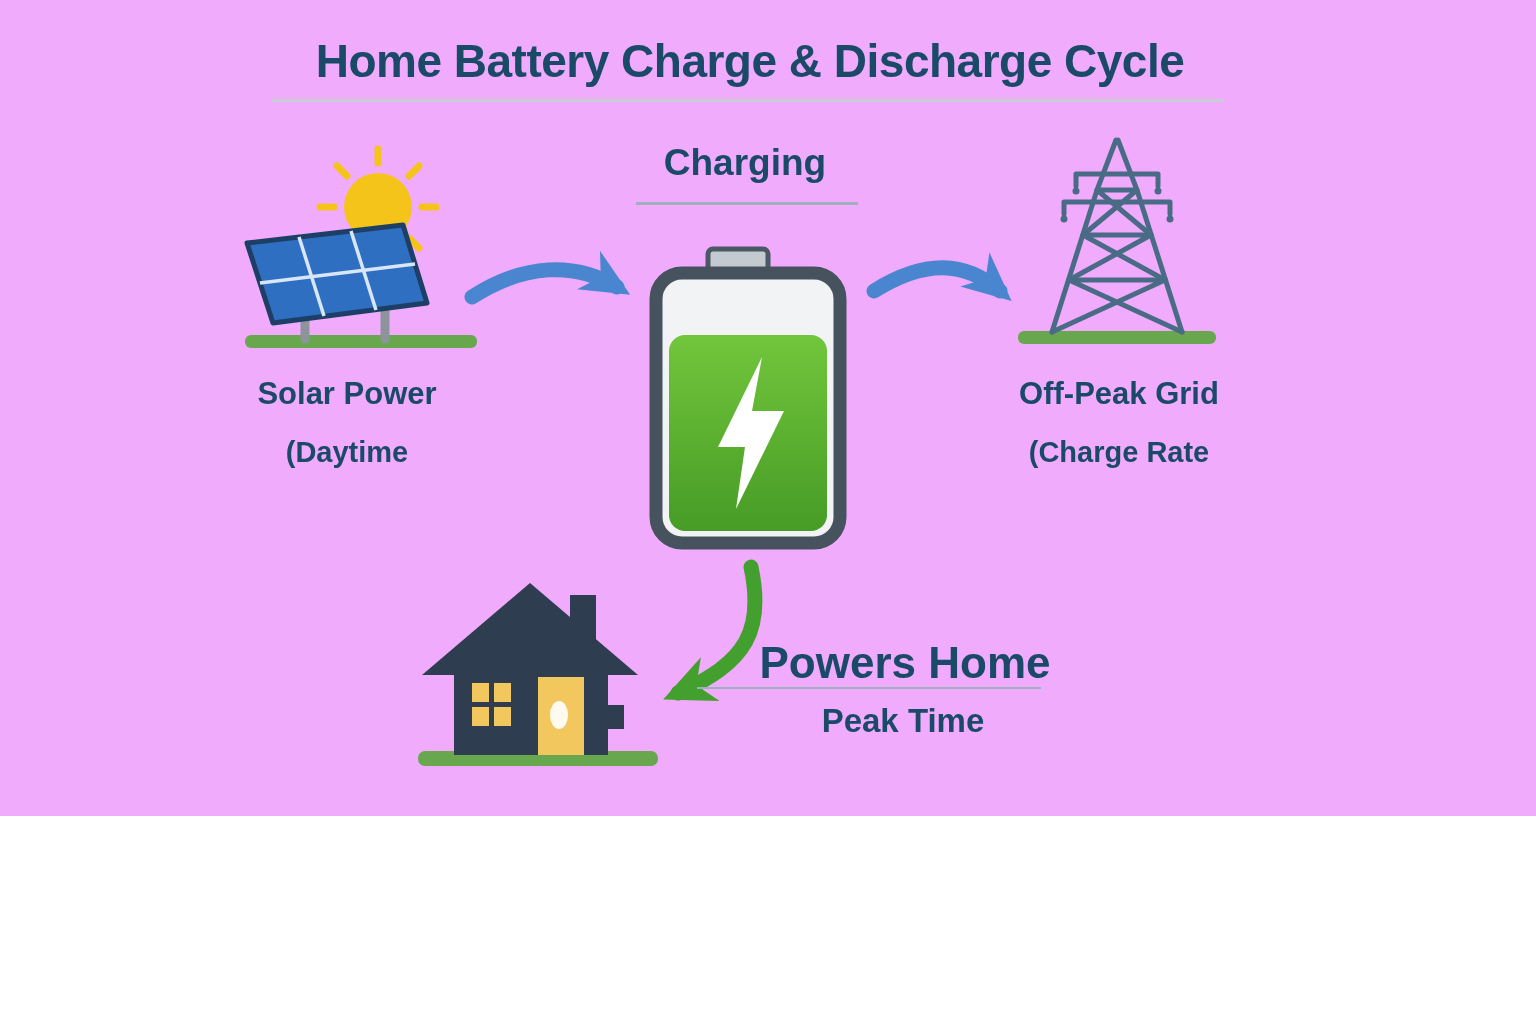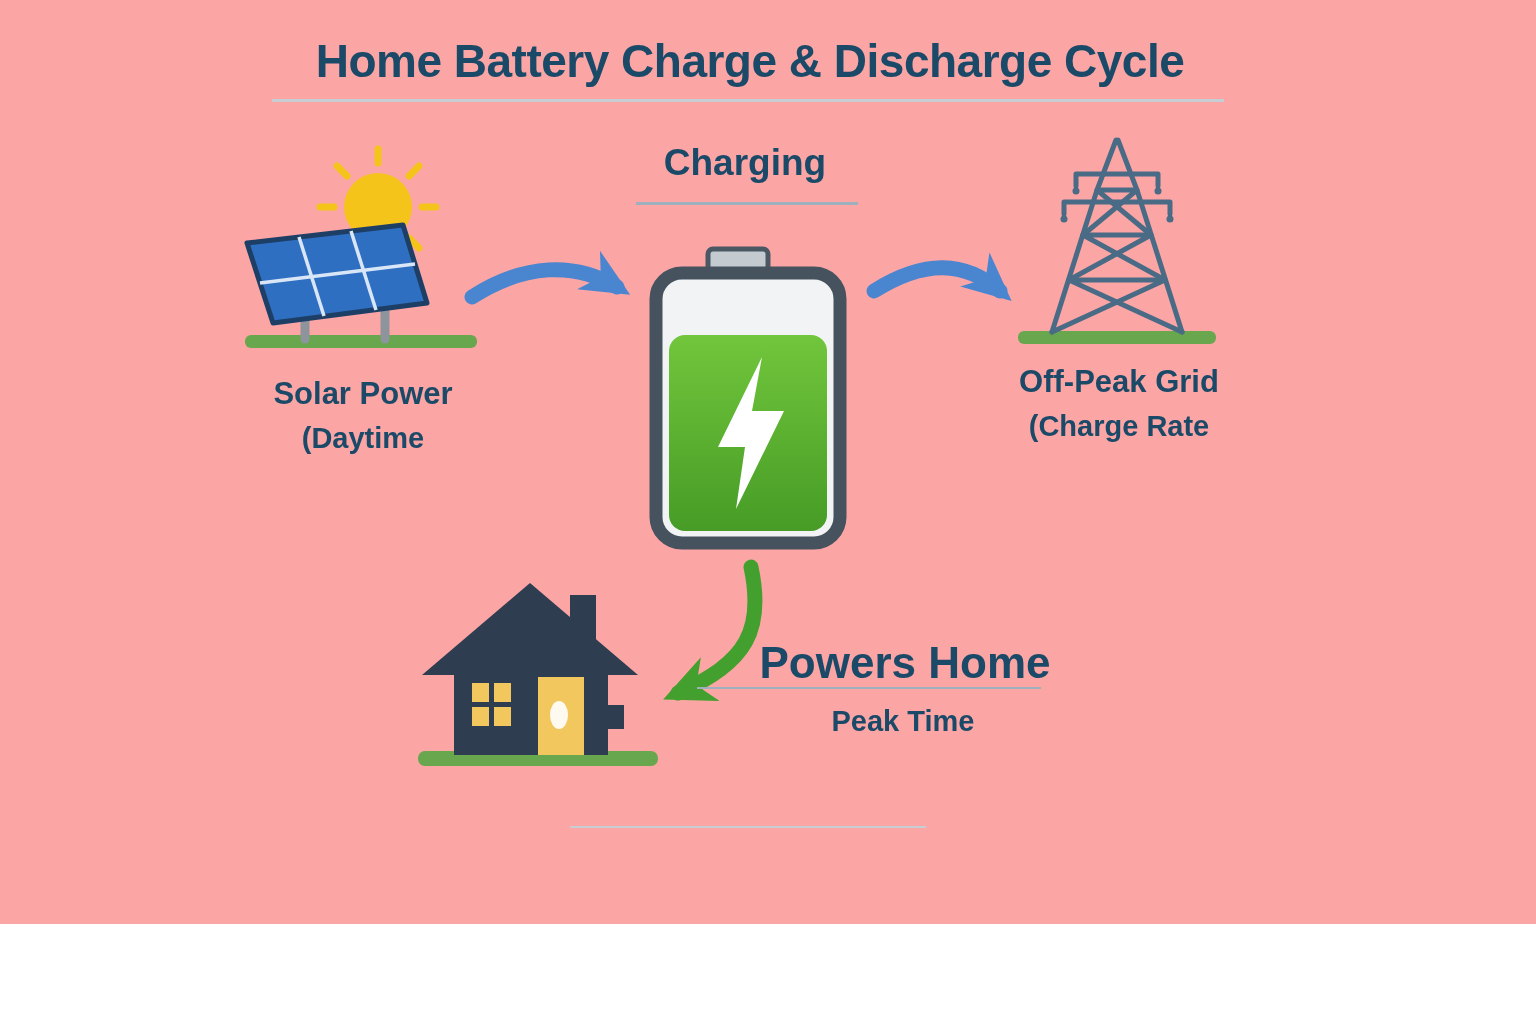--- a/index.html
+++ b/index.html
@@ -10,8 +10,8 @@
   .canvas {
     position: relative;
     width: 1536px;
-    height: 924px;
-    background: #fca5a5;
+    height: 816px;
+    background: #f0abfc;
     overflow: hidden;
   }
   .abs { position: absolute; }

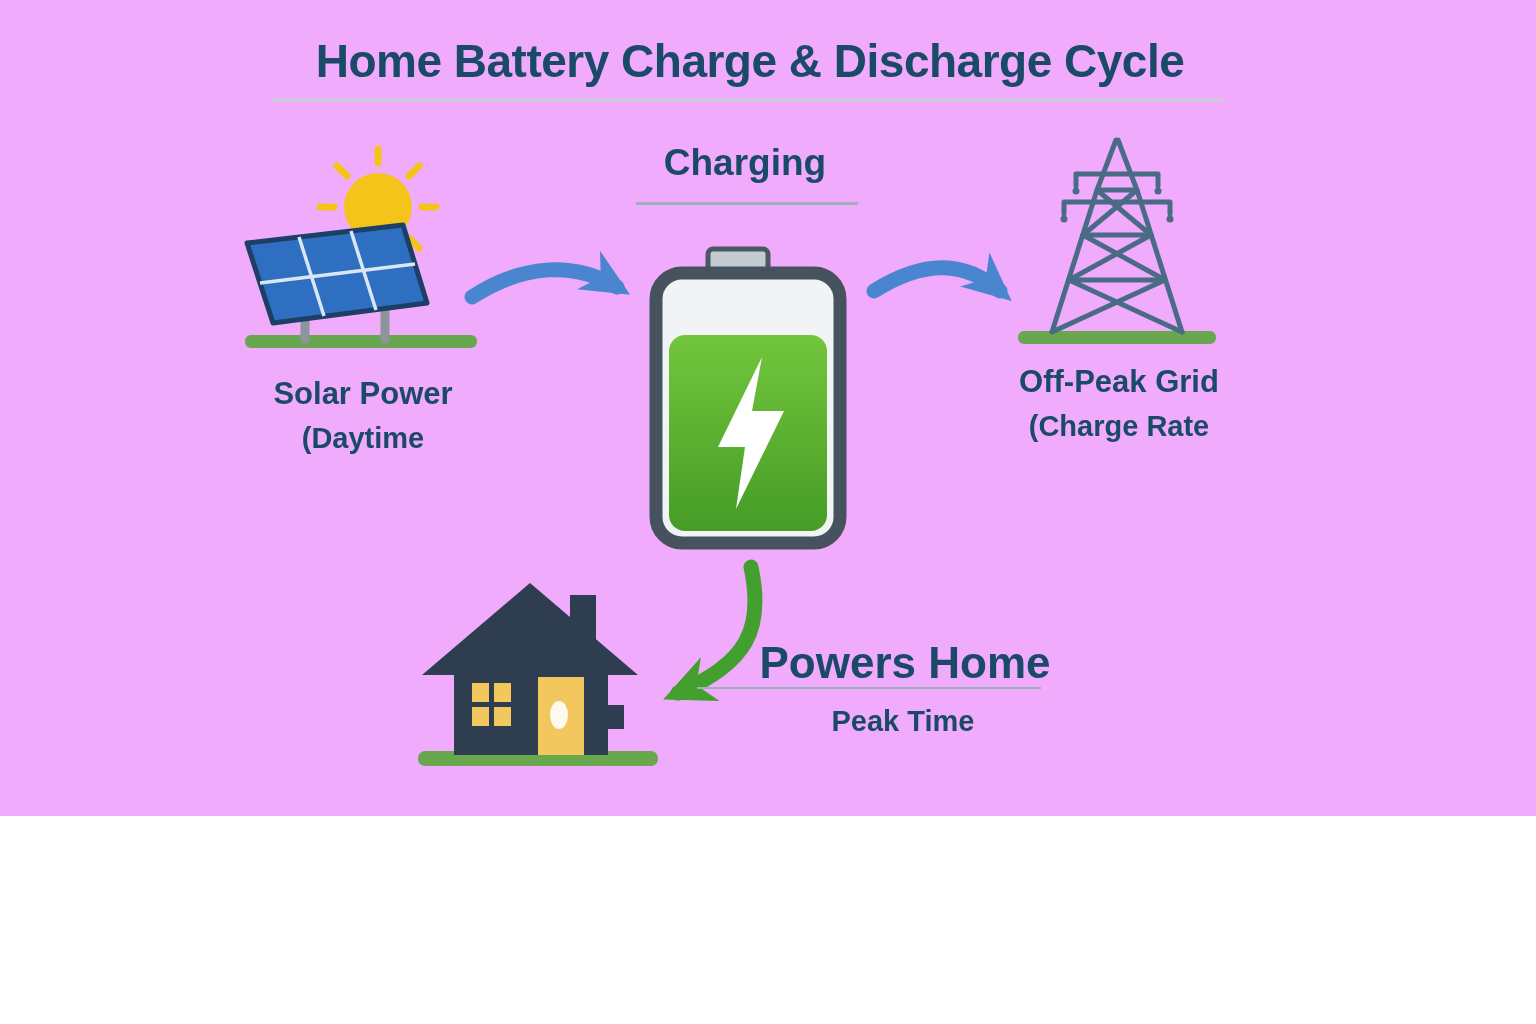--- a/index.html
+++ b/index.html
@@ -42,7 +42,7 @@
     font-size: 31px;
     line-height: 44px;
   }
-  .solar-text { left: 188px; top: 372px; text-align: center; }
+  .solar-text { left: 172px; top: 372px; text-align: center; }
   .grid-text  { left: 944px; top: 360px; }
   .node-sub { font-size: 29px; }
   .powers-home {

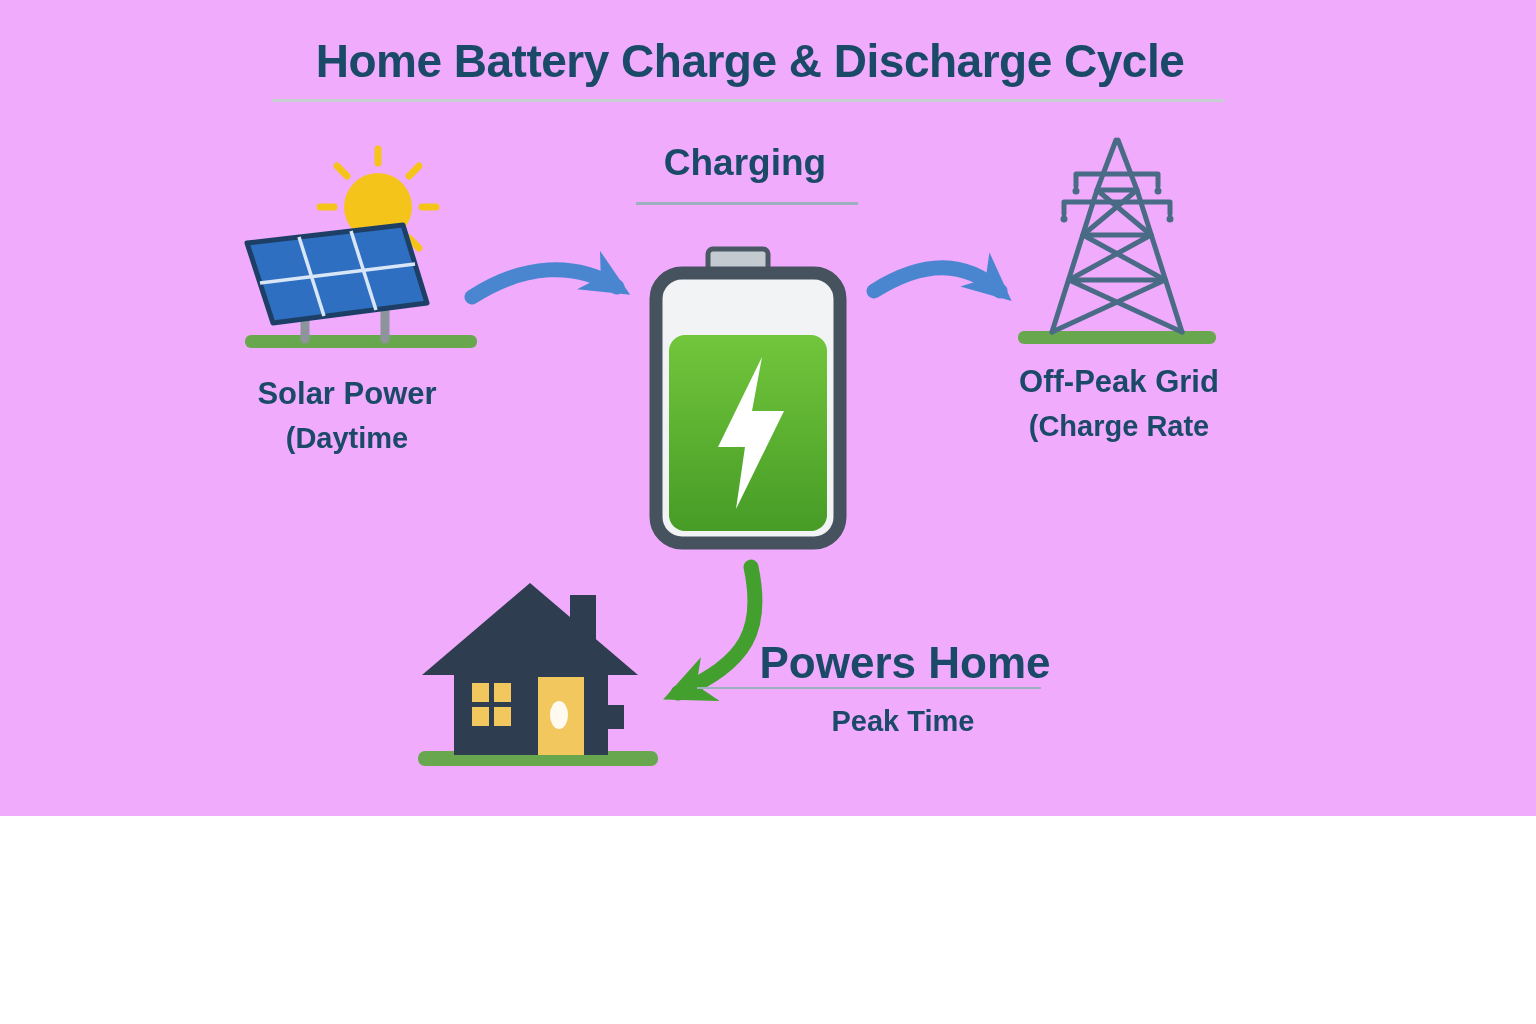--- a/index.html
+++ b/index.html
@@ -43,7 +43,7 @@
     line-height: 44px;
   }
   .solar-text { left: 172px; top: 372px; text-align: center; }
-  .grid-text  { left: 944px; top: 360px; }
+  .grid-text  { left: 944px; top: 372px; }
   .node-sub { font-size: 29px; }
   .powers-home {
     left: 755px; top: 638px; width: 300px;

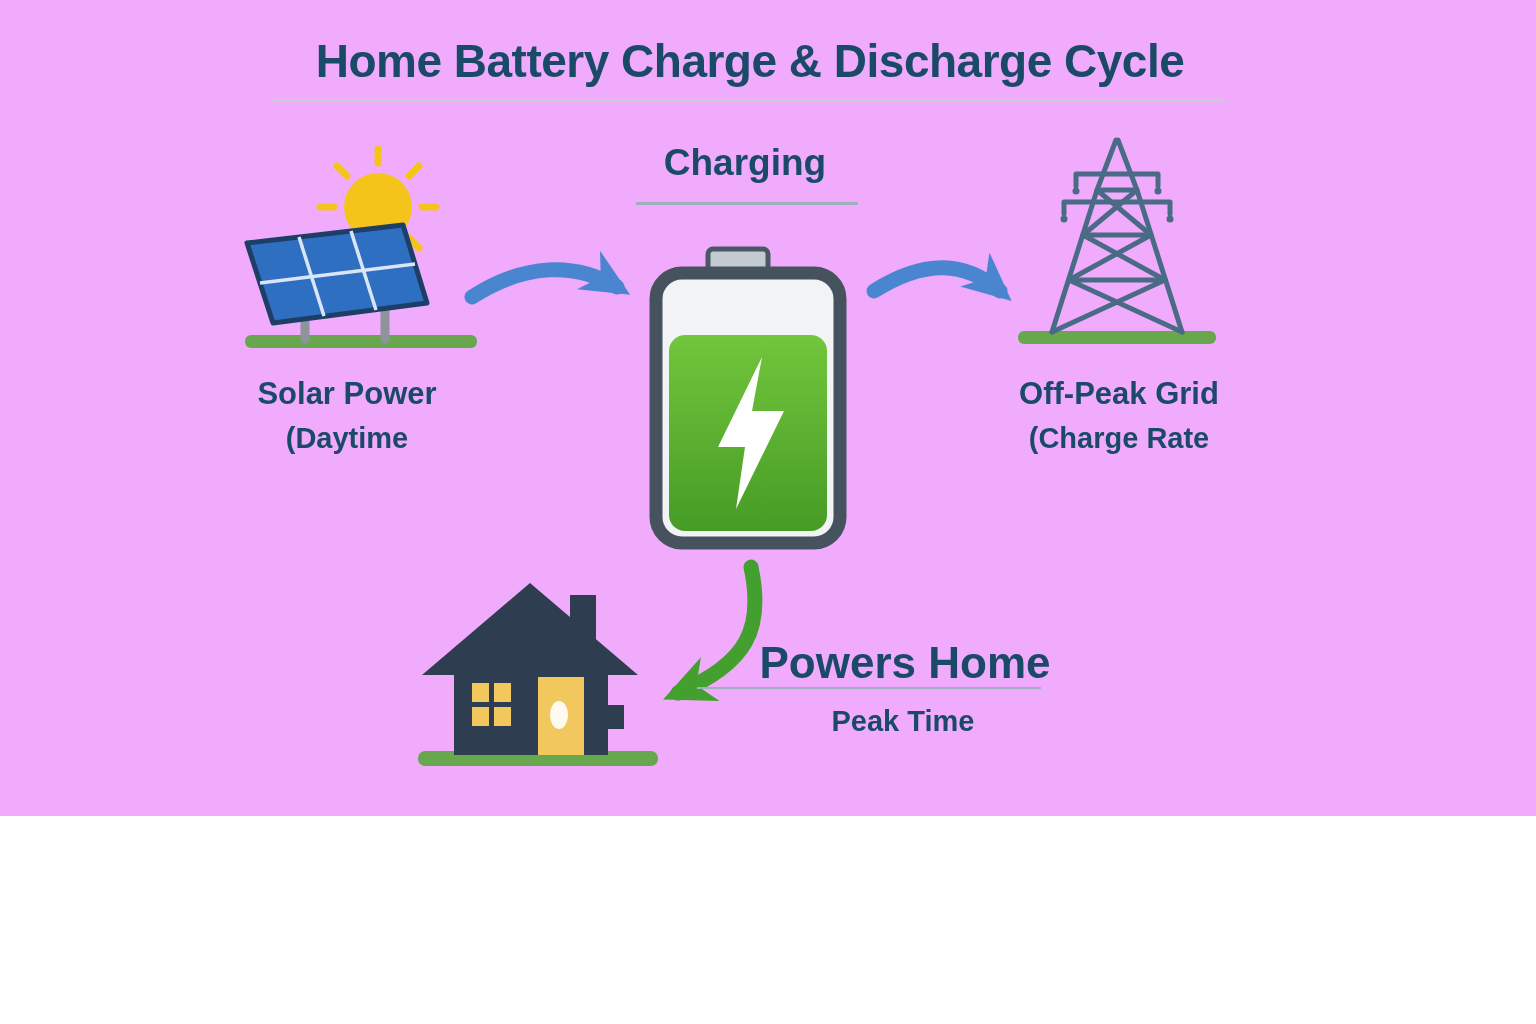--- a/index.html
+++ b/index.html
@@ -44,7 +44,7 @@
   }
   .solar-text { left: 172px; top: 372px; text-align: center; }
   .grid-text  { left: 944px; top: 372px; }
-  .node-sub { font-size: 29px; }
+  .node-sub { font-size: 29px; margin-top: 14px; }
   .powers-home {
     left: 755px; top: 638px; width: 300px;
     font-size: 44px;

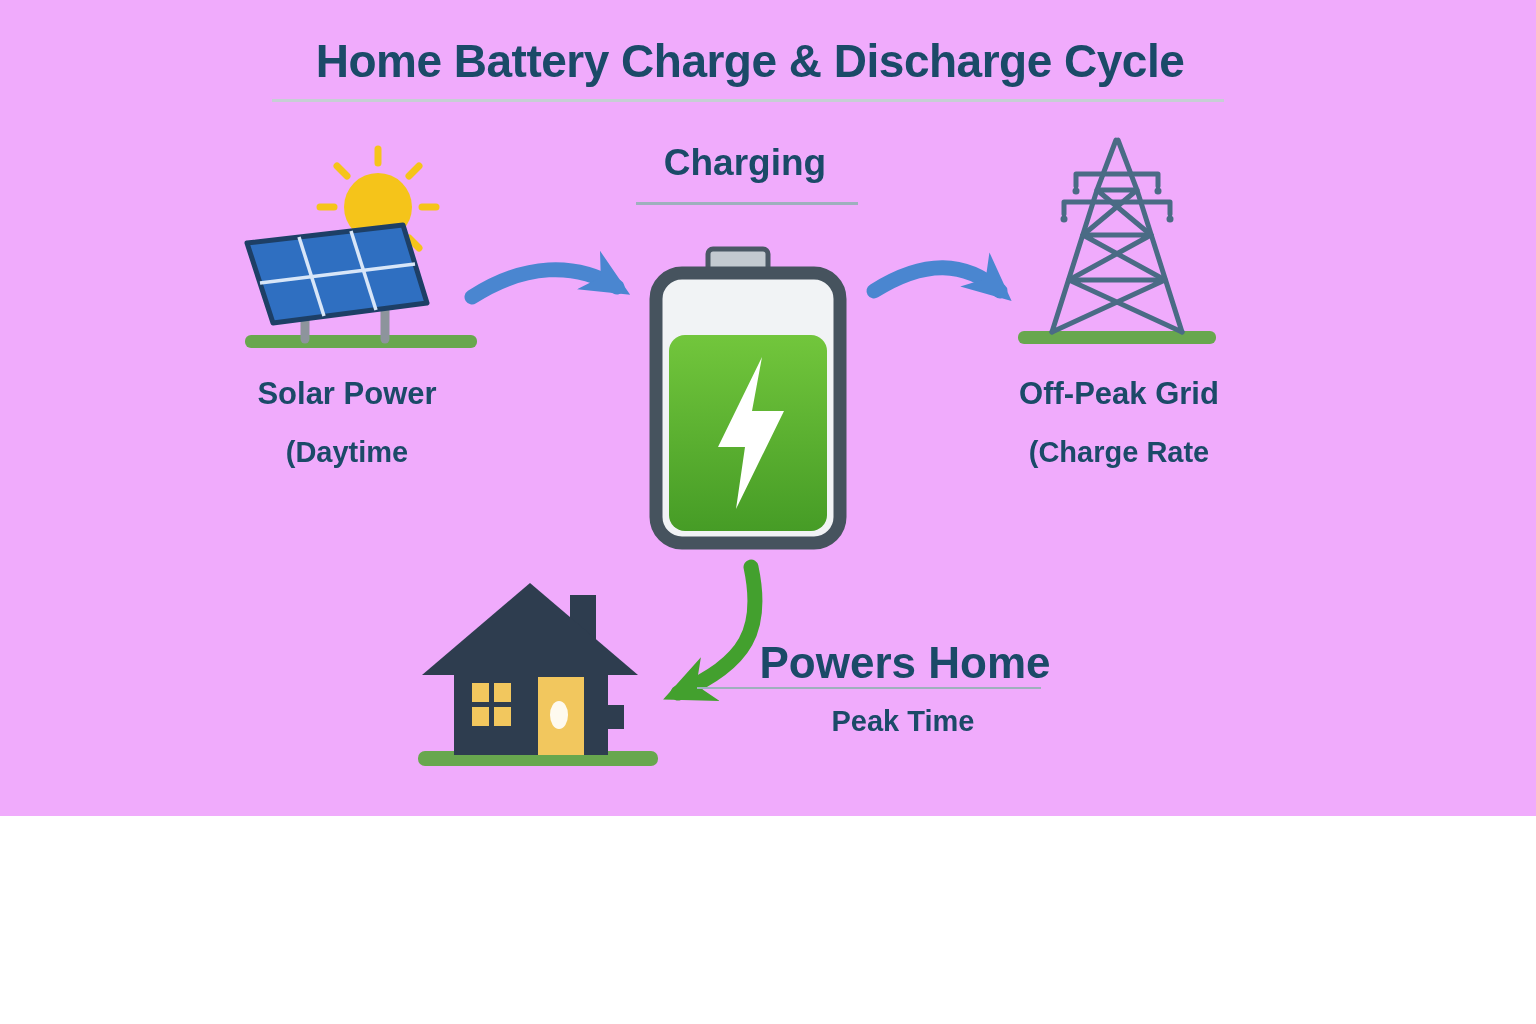--- a/index.html
+++ b/index.html
@@ -55,7 +55,7 @@
   }
   .peak-text {
     left: 753px; top: 700px; width: 300px;
-    font-size: 29px;
+    font-size: 33px;
     line-height: 42px;
   }
   .discharging-line {

